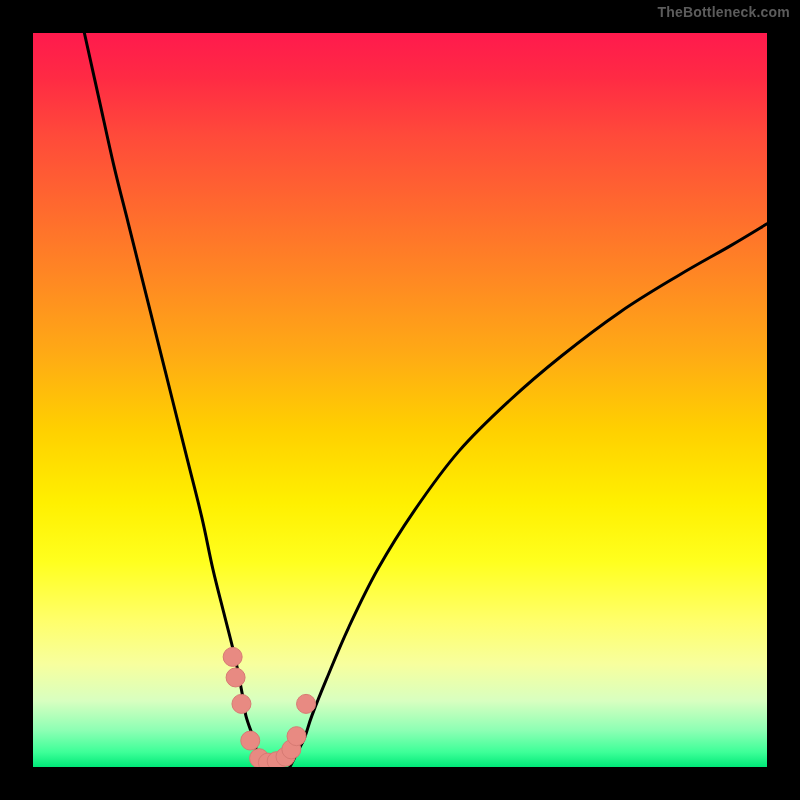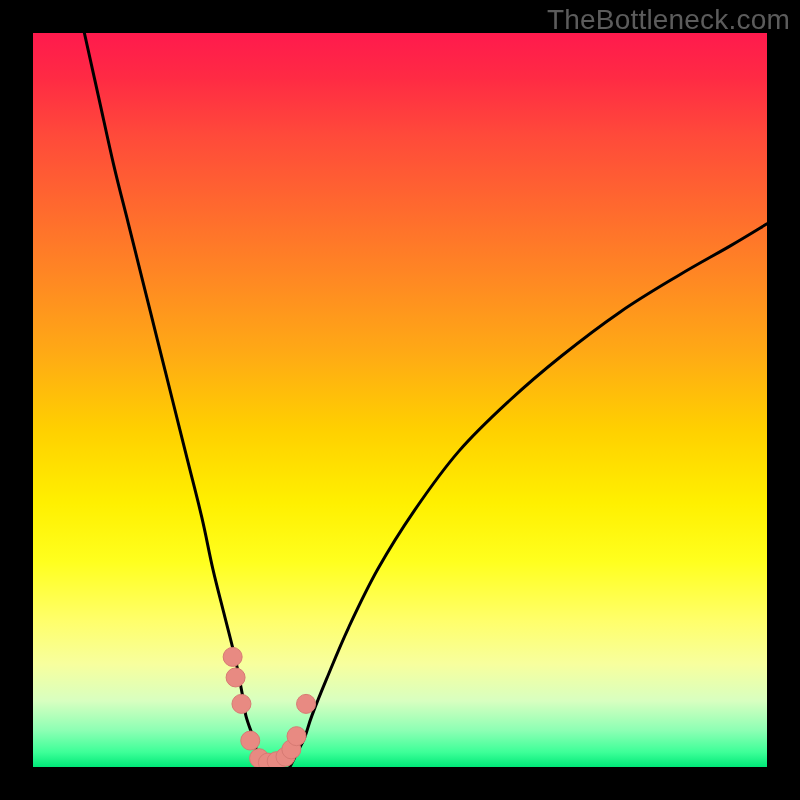--- a/index.html
+++ b/index.html
@@ -60,9 +60,9 @@
     position: absolute;
     top: 4px;
     right: 10px;
-    font-size: 28px;
+    font-size: 14px;
     color: #5c5c5c;
-    font-weight: 400;
+    font-weight: 700;
     letter-spacing: 0.2px;
     font-family: Arial, Helvetica, sans-serif;
   }

